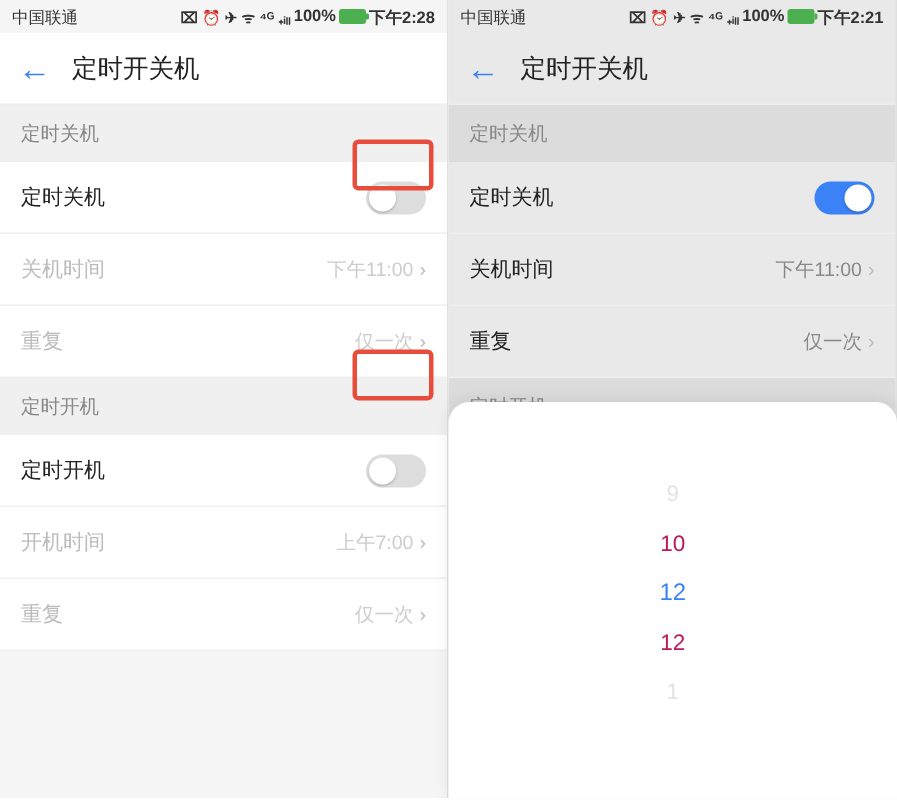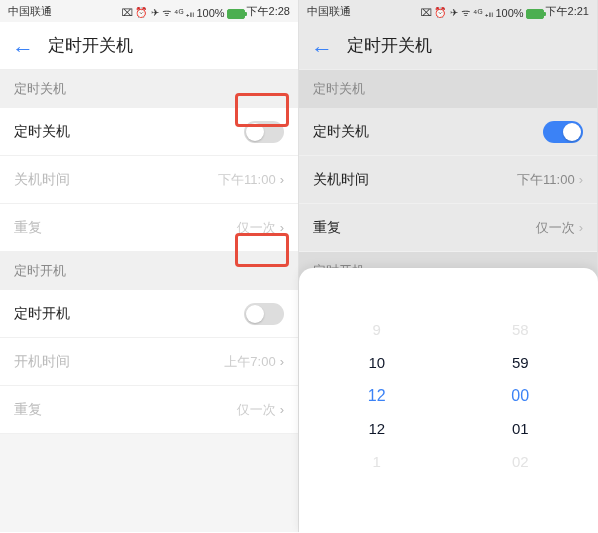--- a/index.html
+++ b/index.html
@@ -9,7 +9,7 @@
 
 .statusbar { height: 22px; background: #f5f5f5; display: flex; justify-content: space-between; align-items: center; padding: 0 8px; font-size: 11px; color: #333; }
 .sb-left { font-size: 11px; }
-.sb-right { display: flex; align-items: flex-end; gap: 2px; font-size: 11px; }
+.sb-right { display: flex; align-items: center; gap: 2px; font-size: 11px; font-weight: bold; }
 .battery { width: 18px; height: 10px; border: 1px solid #4caf50; border-radius: 2px; background: #4caf50; position: relative; }
 .battery:after { content: ""; position: absolute; right: -3px; top: 2px; width: 2px; height: 4px; background: #4caf50; border-radius: 0 1px 1px 0; }
 

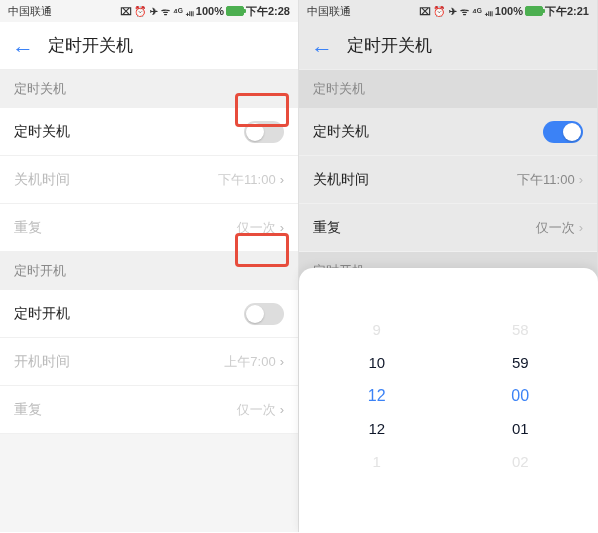--- a/index.html
+++ b/index.html
@@ -169,13 +169,6 @@
       <span class="item faded">12</span>
       <span class="item faded2">1</span>
     </div>
-    <div class="wheel">
-      <span class="item faded2">58</span>
-      <span class="item faded">59</span>
-      <span class="item sel">00</span>
-      <span class="item faded">01</span>
-      <span class="item faded2">02</span>
-    </div>
   </div>
   <div class="picker-buttons">
   </div>

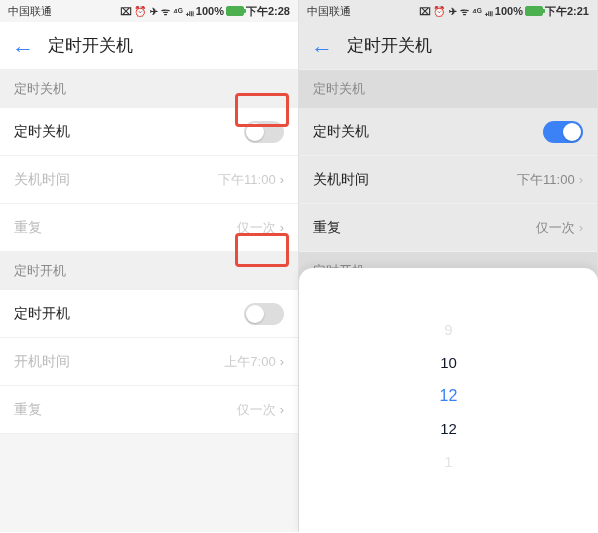--- a/index.html
+++ b/index.html
@@ -42,7 +42,7 @@
 .wheel { display: flex; flex-direction: column; align-items: center; gap: 9px; font-size: 15px; color: #666; }
 .wheel .item { height: 24px; display: flex; align-items: center; }
 .wheel .sel { color: #3b82f6; font-weight: 500; font-size: 16px; }
-.wheel .faded { color: #0f172a; text-align: center; }
+.wheel .faded { color: #be185d; text-align: center; }
 .wheel .faded2 { color: #e3e3e3; }
 
 .picker-buttons { display: flex; gap: 10px; padding: 6px 6px 0 6px; }

